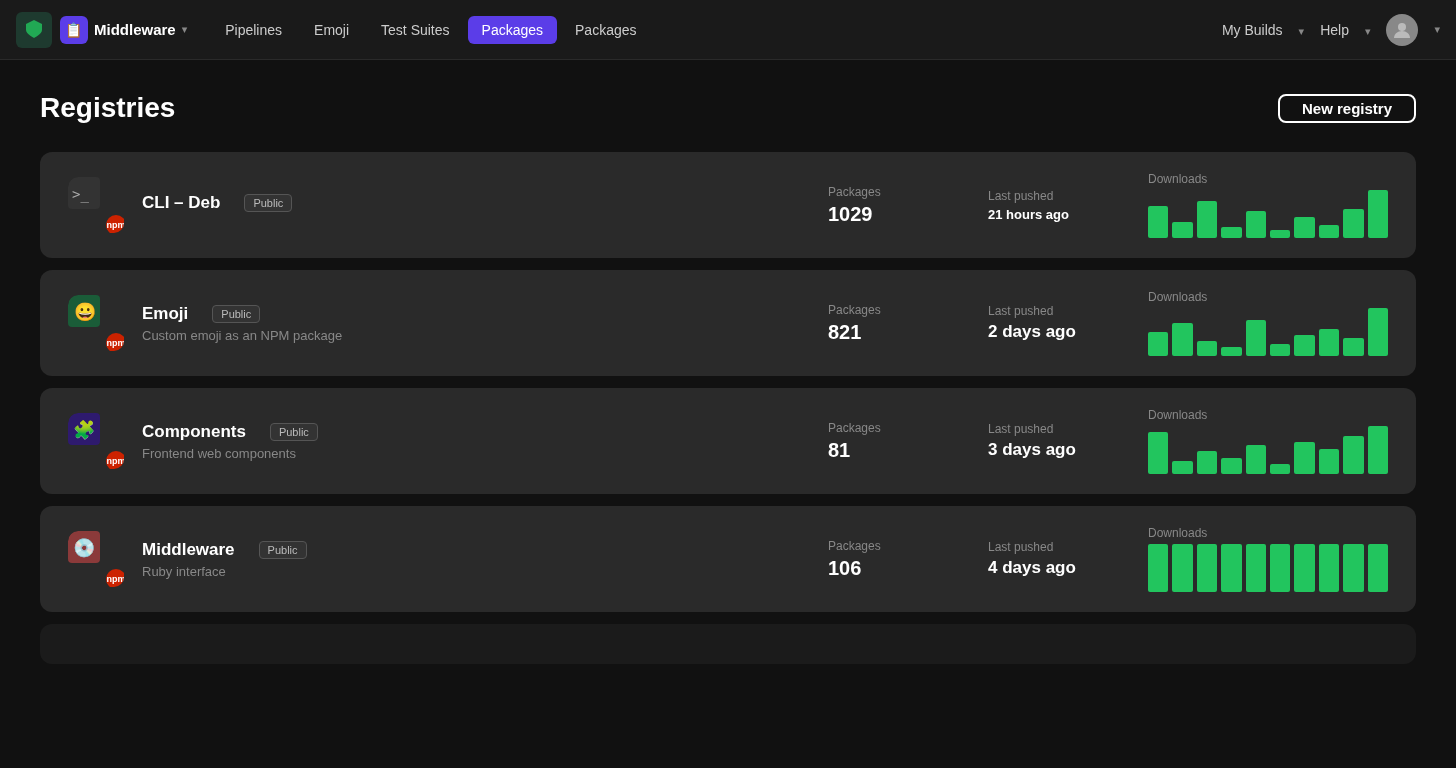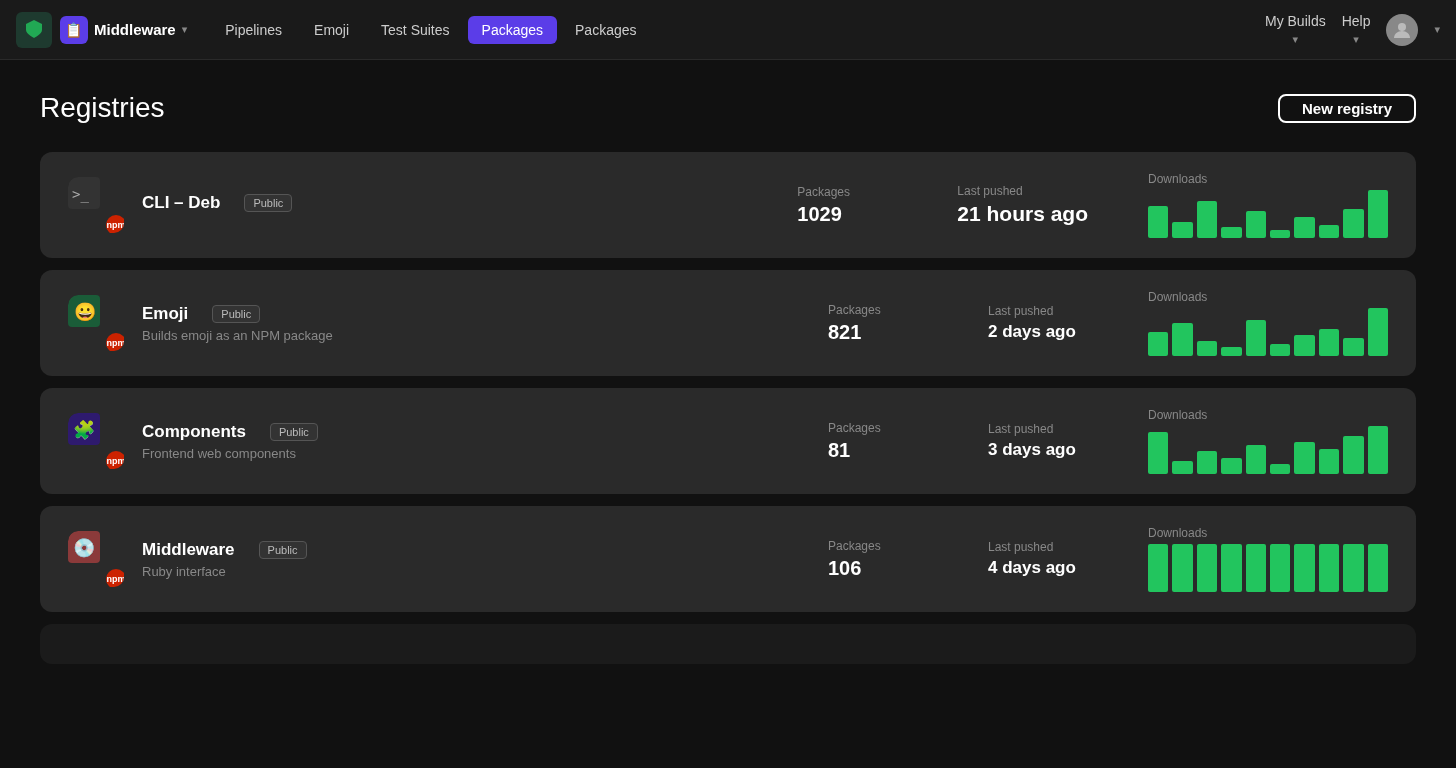--- a/index.html
+++ b/index.html
@@ -84,12 +84,11 @@
     }
     .nav-right-item {
       display: flex;
-      align-items: center;
-      gap: 4px;
+      align-items: flex-end;
+      gap: 16px;
       font-size: 14px;
       color: #ccc;
       cursor: pointer;
-      flex-direction: column;
     }
     .nav-right-item .chevron { font-size: 11px; color: #888; }
     .nav-avatar {

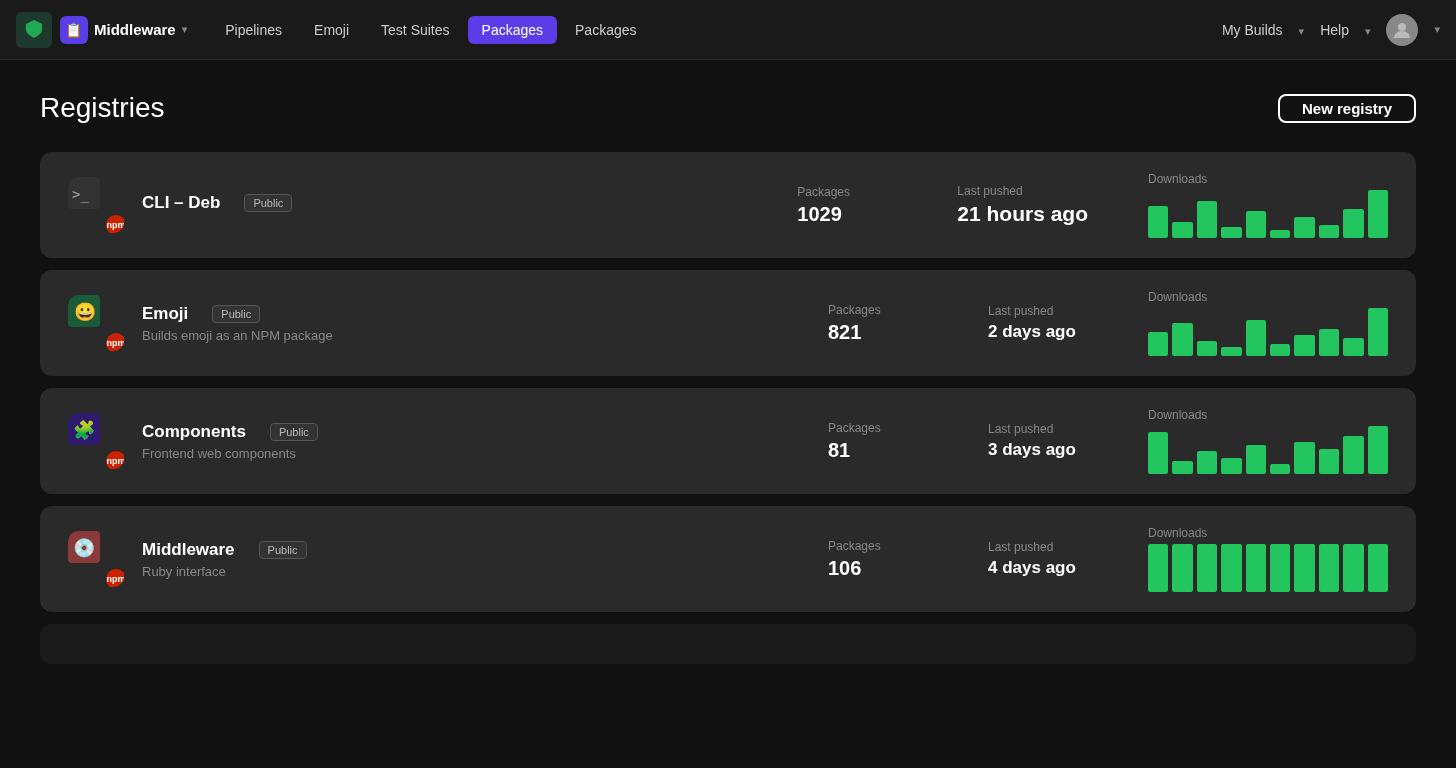--- a/index.html
+++ b/index.html
@@ -118,7 +118,7 @@
     }
     .page-title {
       font-size: 28px;
-      font-weight: 400;
+      font-weight: 700;
       color: #fff;
     }
     .btn-new-registry {

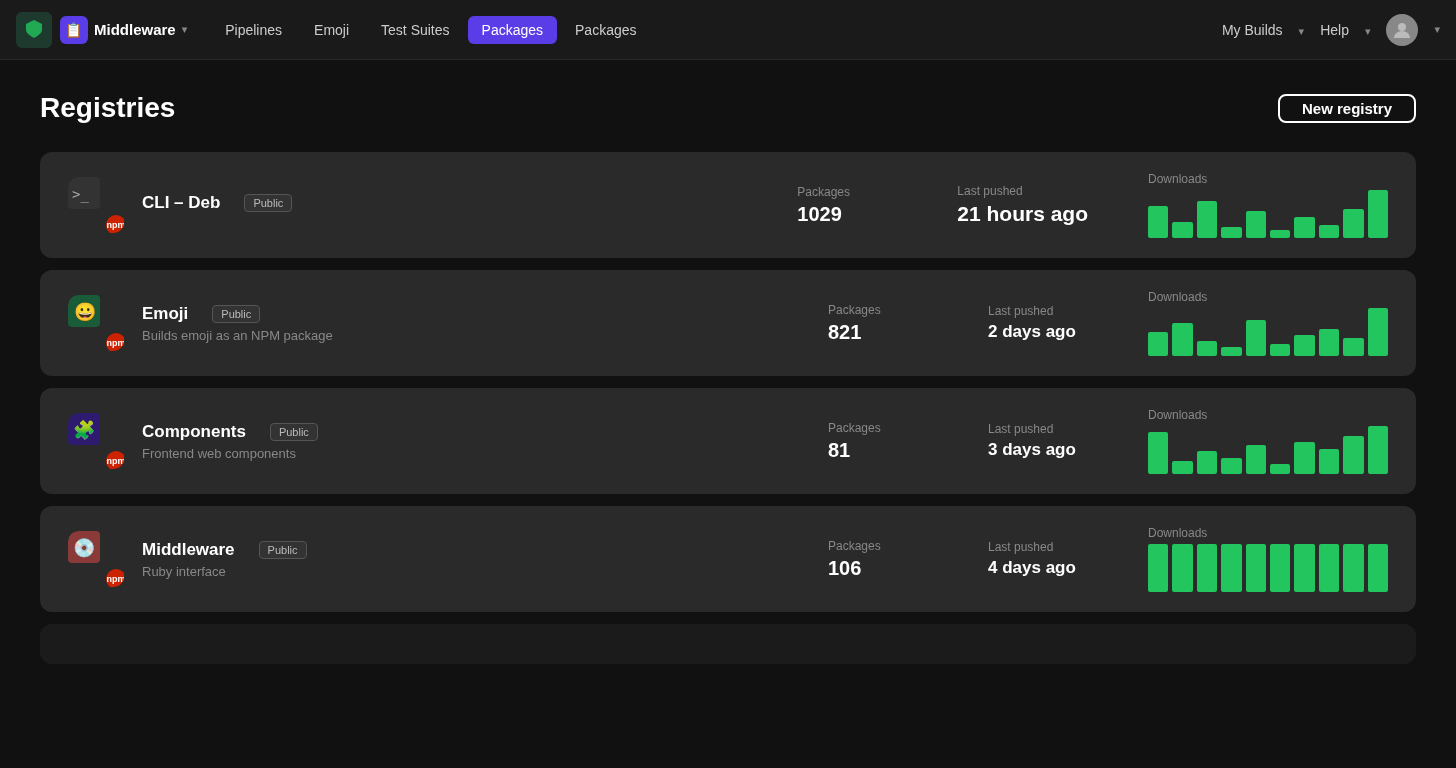--- a/index.html
+++ b/index.html
@@ -311,7 +311,7 @@
         </div>
         <div class="stat-block">
           <div class="stat-label">Last pushed</div>
-          <div class="stat-value" style="font-size:21px;">21 hours ago</div>
+          <div class="stat-value" style="font-size:13px;">21 hours ago</div>
         </div>
         <div class="stat-block" style="min-width:240px;">
           <div class="stat-label">Downloads</div>

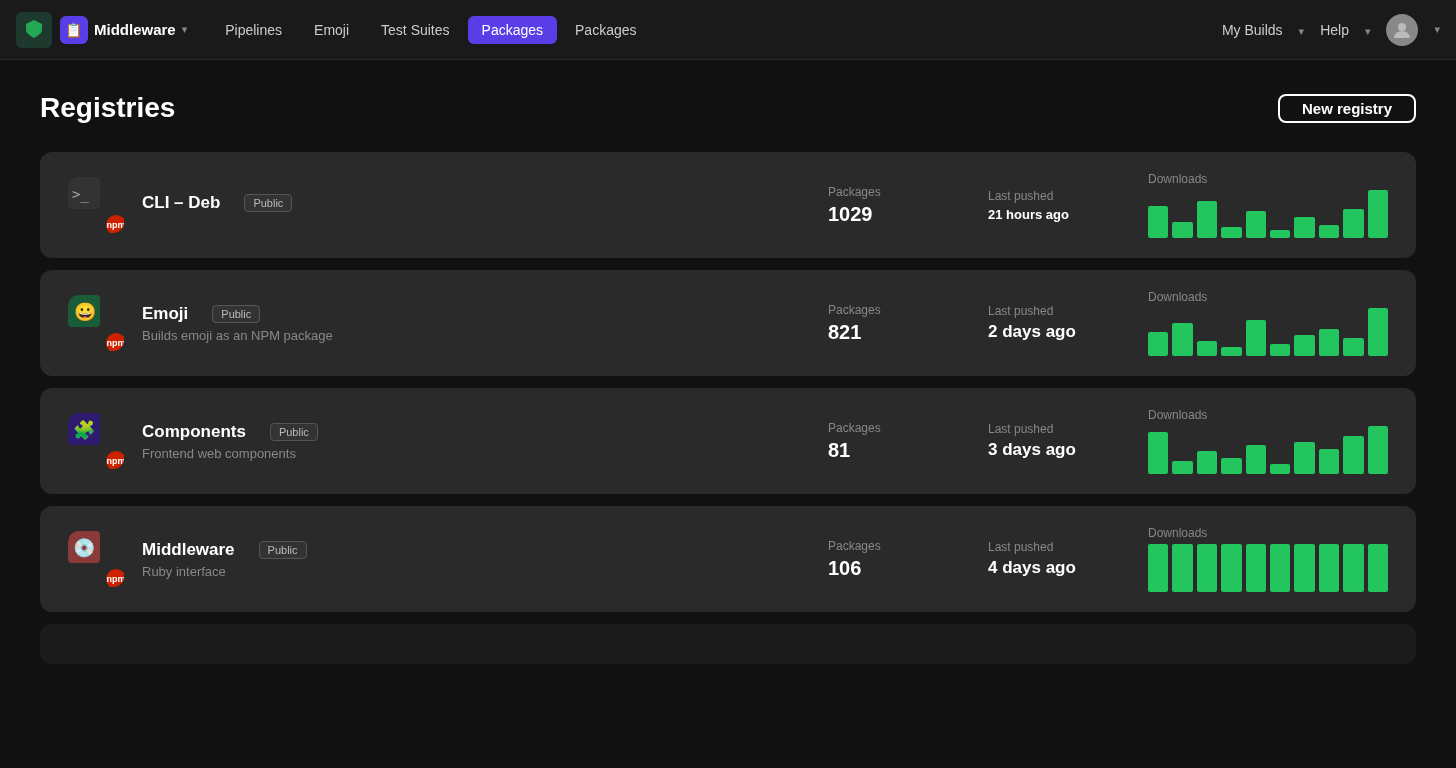--- a/index.html
+++ b/index.html
@@ -347,7 +347,7 @@
           <span class="registry-name">Emoji</span>
           <span class="badge-public">Public</span>
         </div>
-        <div class="registry-desc">Builds emoji as an NPM package</div>
+        <div class="registry-desc">Custom emoji as an NPM package</div>
       </div>
       <div class="registry-stats">
         <div class="stat-block">

